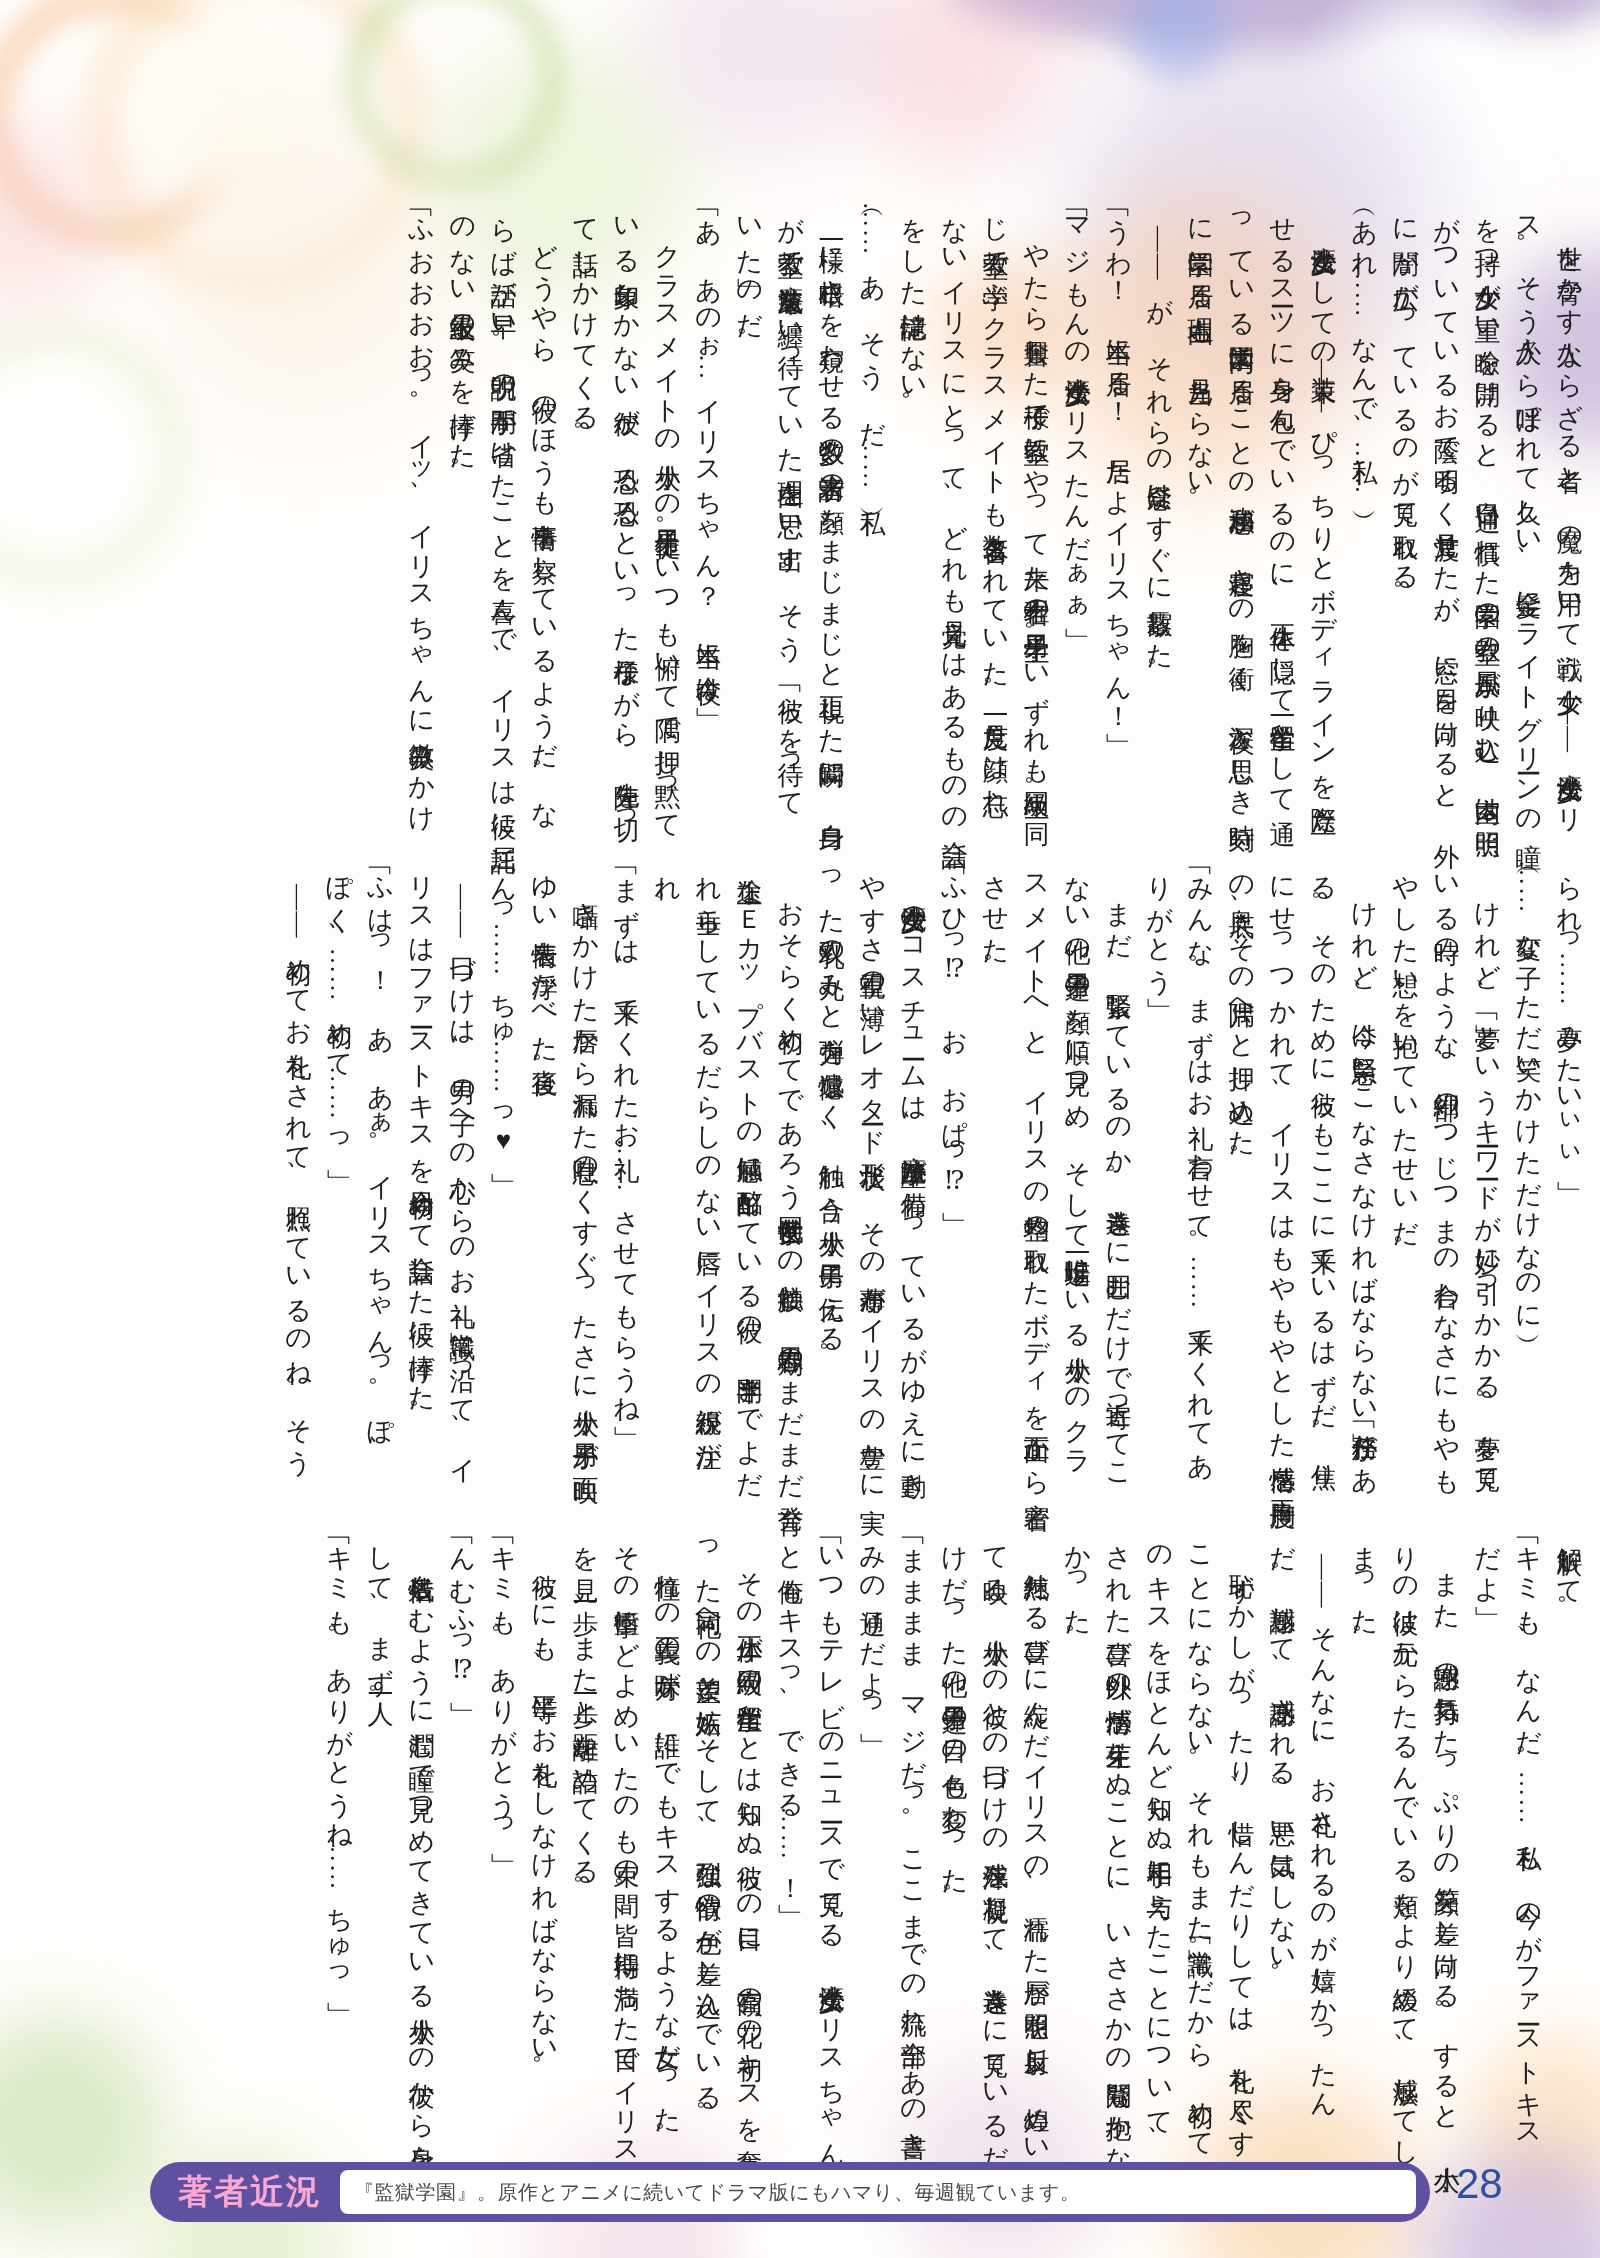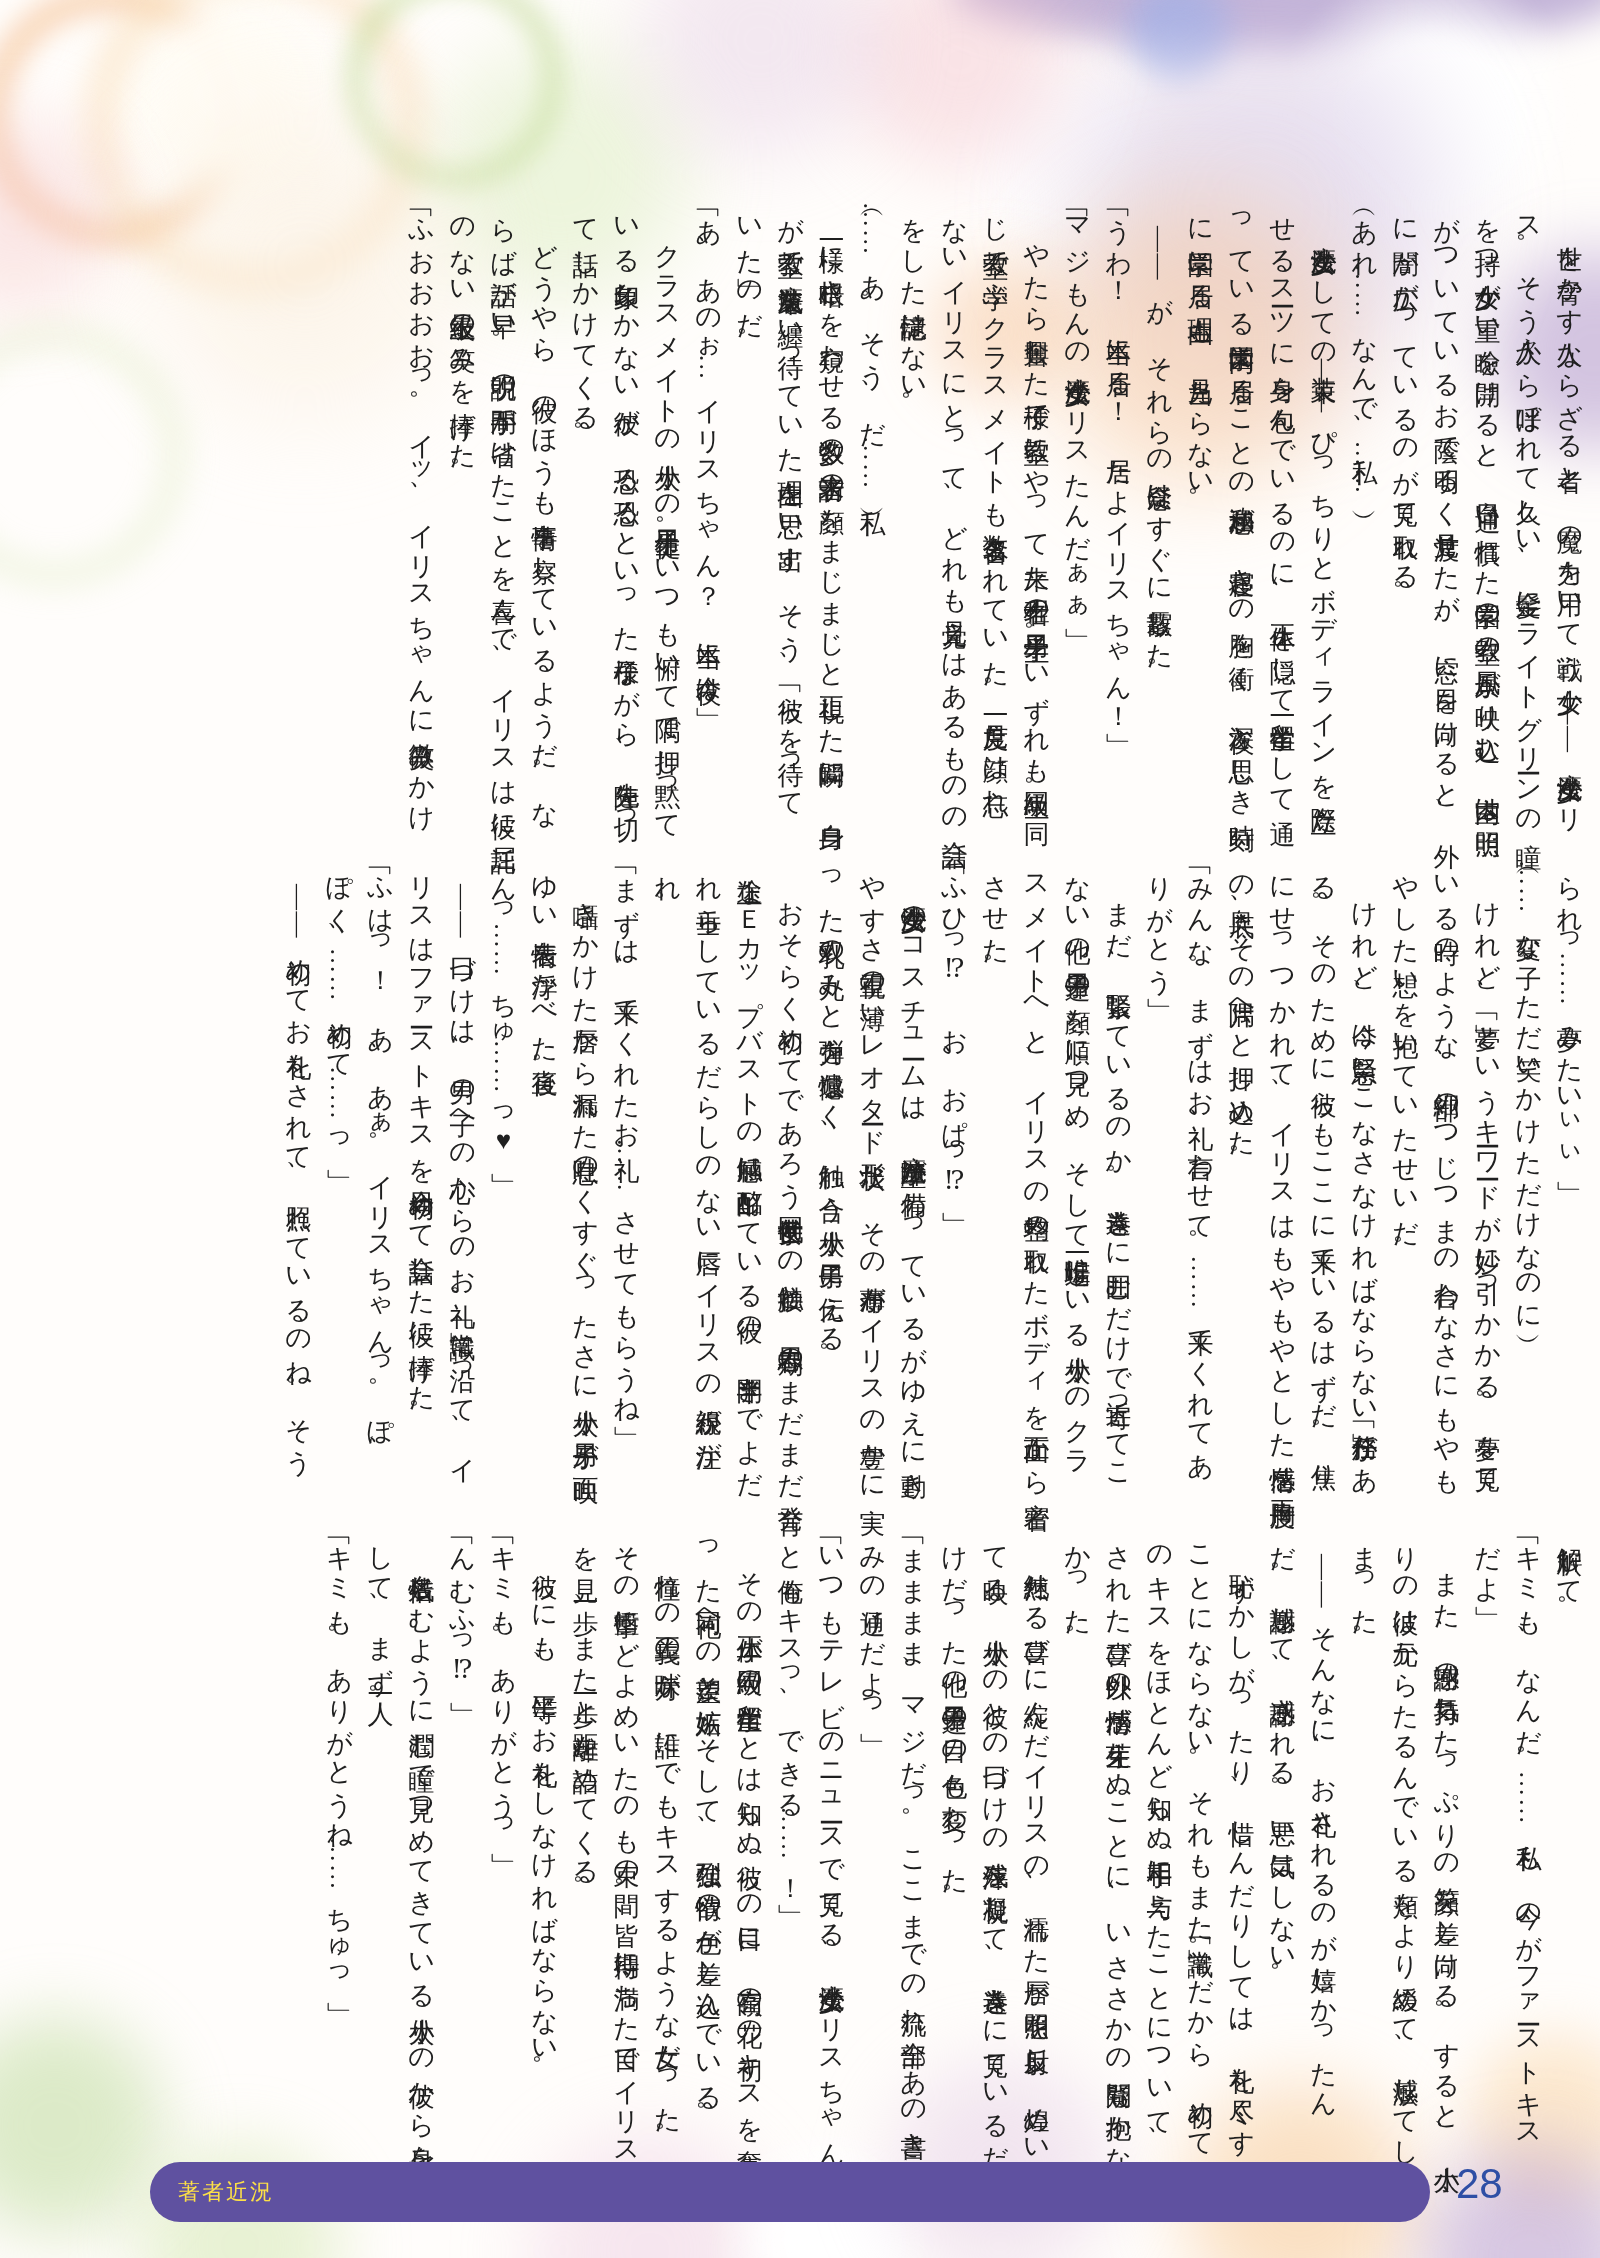--- a/index.html
+++ b/index.html
@@ -76,8 +76,8 @@
     font-family:"Liberation Sans","DejaVu Sans",sans-serif;
   }
   .author-label{
-    color:#fde047;
-    font-size:22px;font-weight:normal;
+    color:#f9a8d4;
+    font-size:34px;font-weight:bold;
     letter-spacing:2px;
     padding:0 14px 0 28px;
     white-space:nowrap;

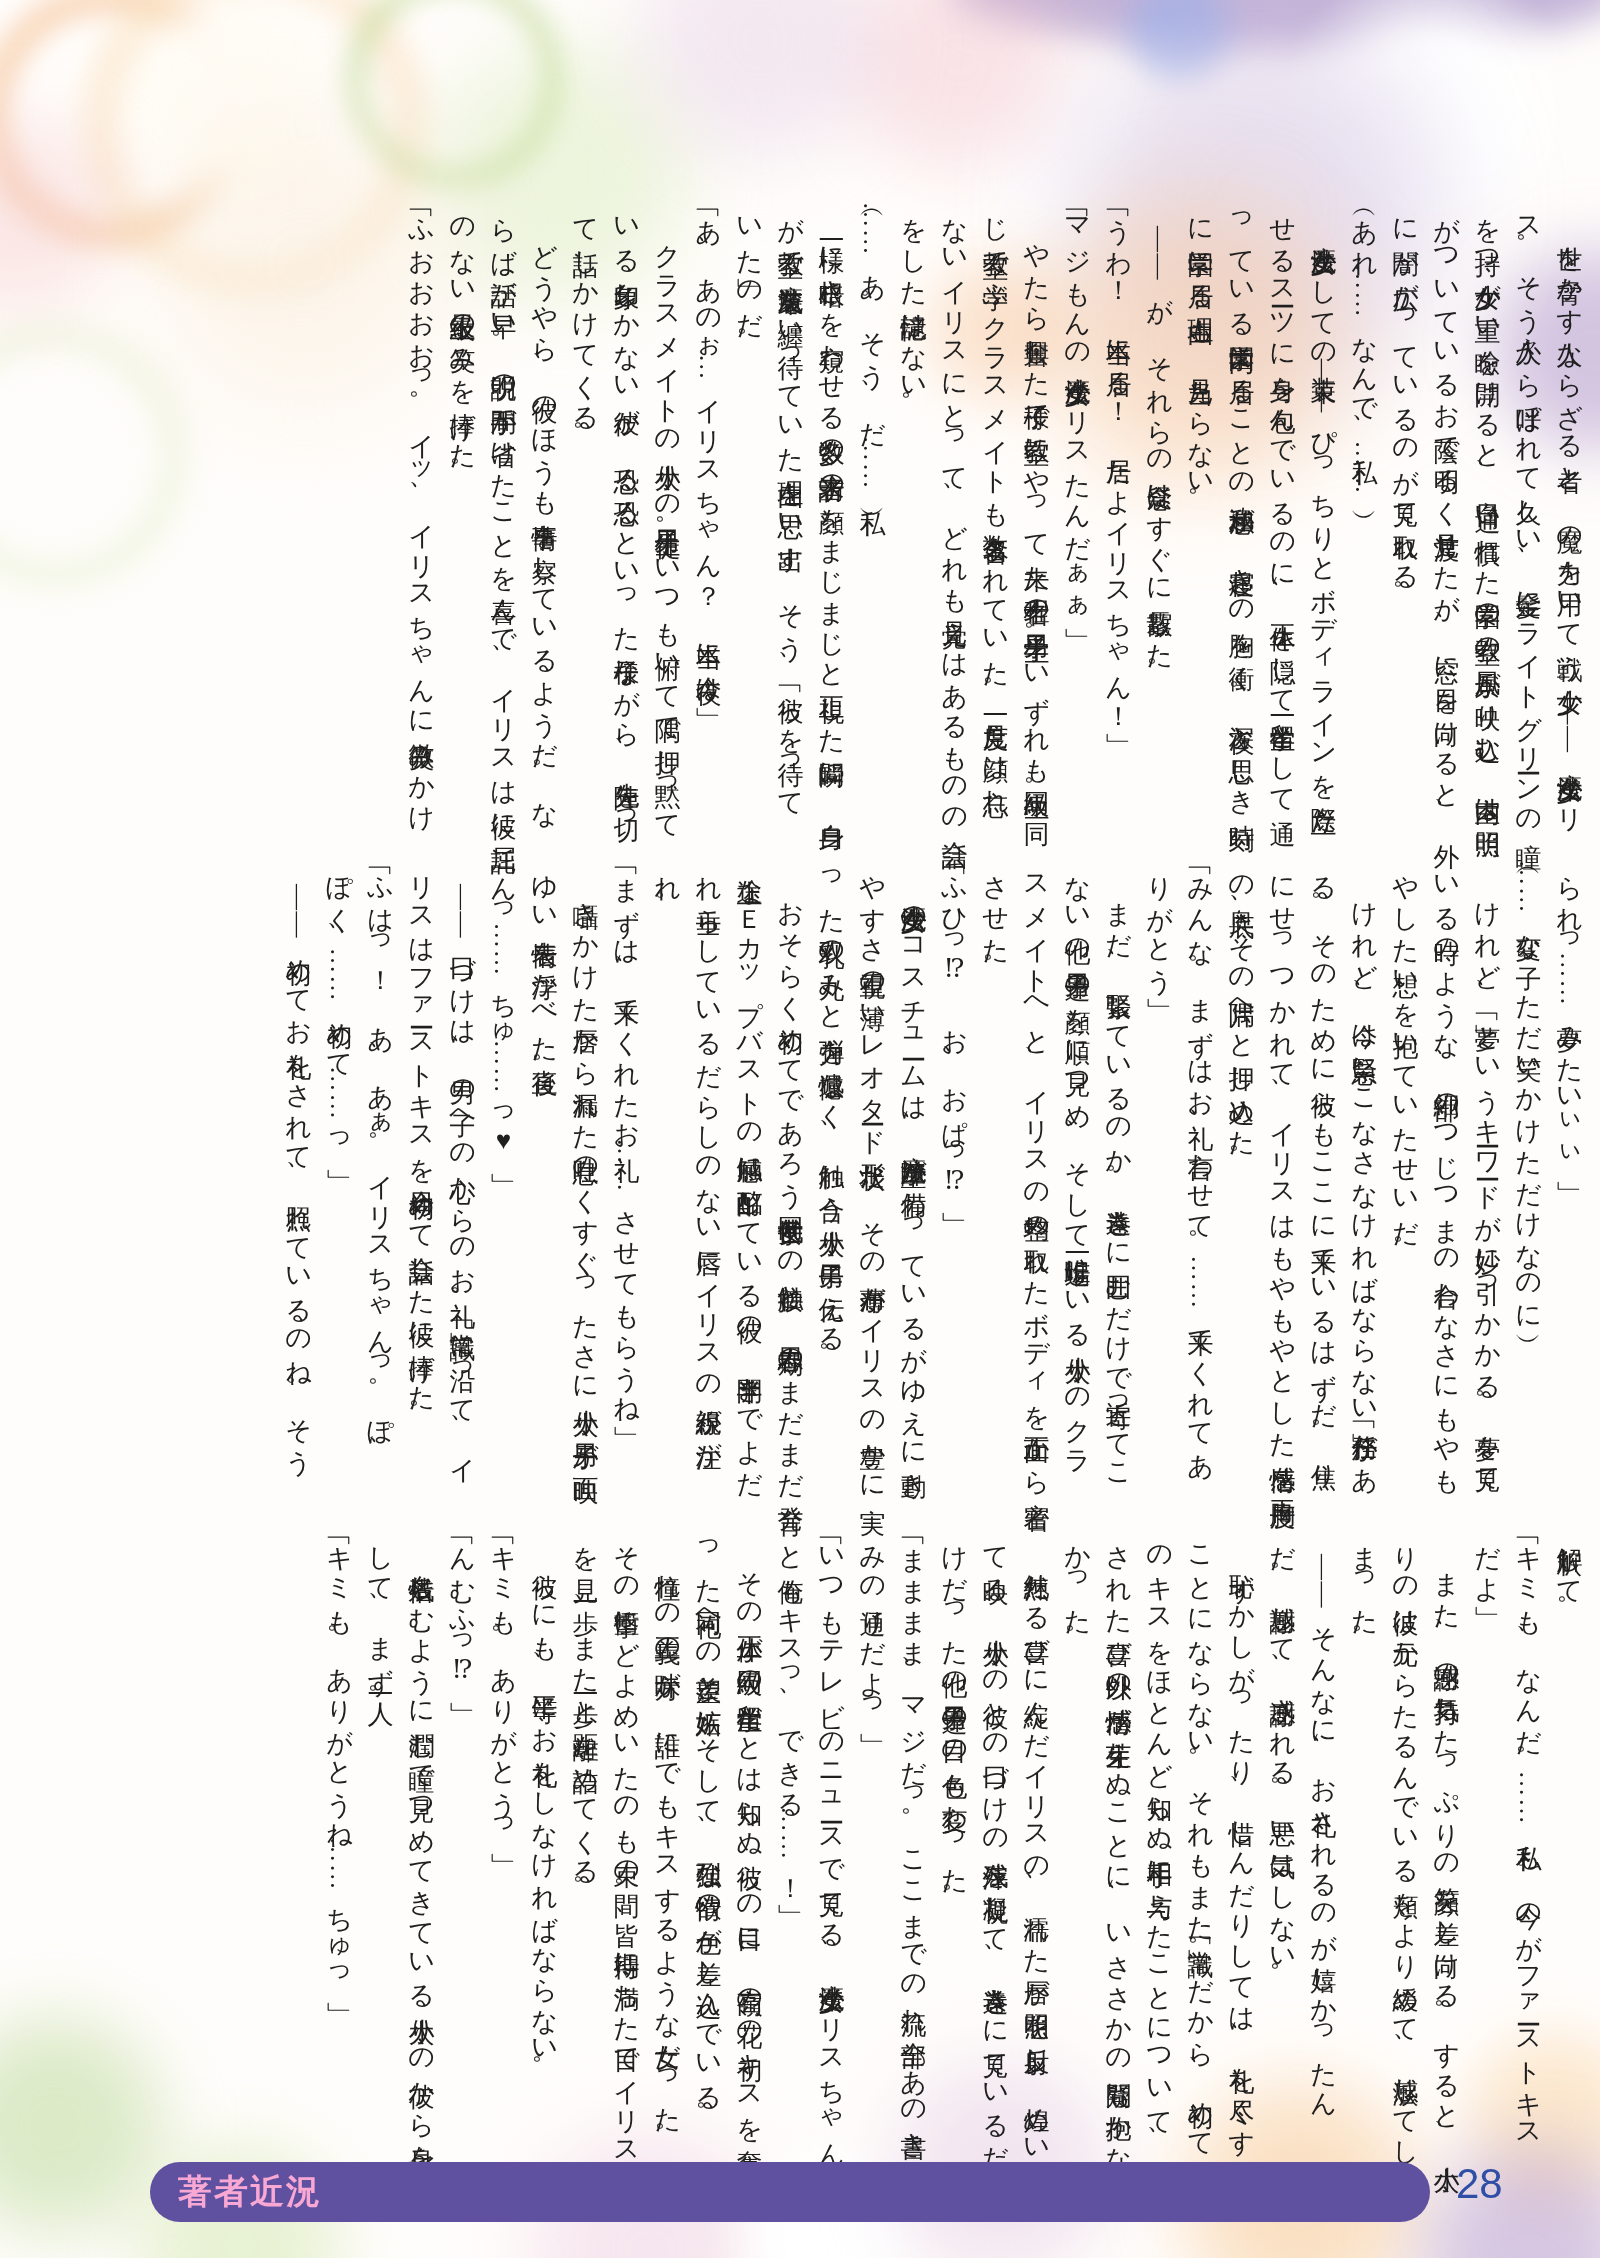--- a/index.html
+++ b/index.html
@@ -193,6 +193,9 @@
 
   <footer class="author-bar">
     <span class="author-label">著者近況</span>
+    <span class="author-note-box">
+      <span class="author-note">『監獄学園』。原作とアニメに続いてドラマ版にもハマり、毎週観ています。</span>
+    </span>
   </footer>
 
   <div class="page-number">28</div>

